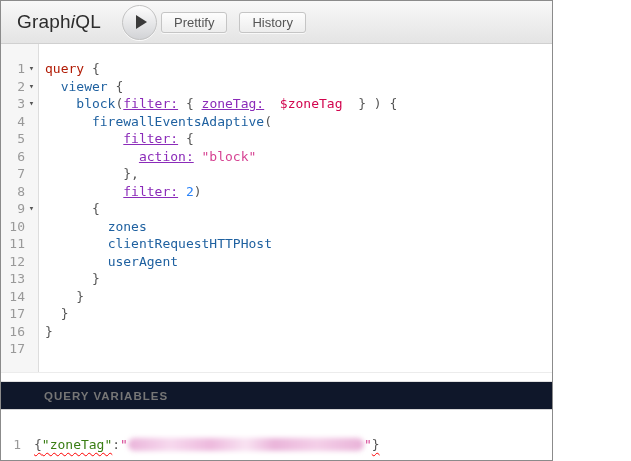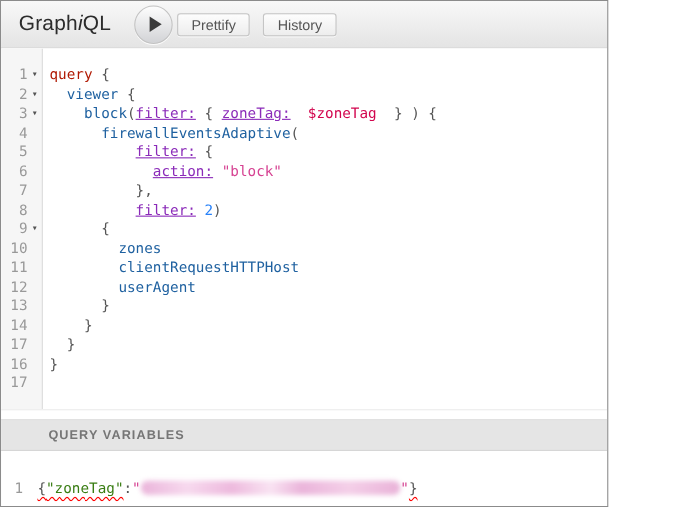--- a/index.html
+++ b/index.html
@@ -89,7 +89,7 @@
   .var-resize { flex: none; height: 9px; background: #fff; border-top: 1px solid #ececec; cursor: row-resize; }
   .var-title {
     flex: none; height: 29px;
-    background: #e5e5e5;
+    background: #0f172a;
     border-top: 1px solid #e0e0e0;
     border-bottom: 1px solid #d6d6d6;
     color: #767676;

